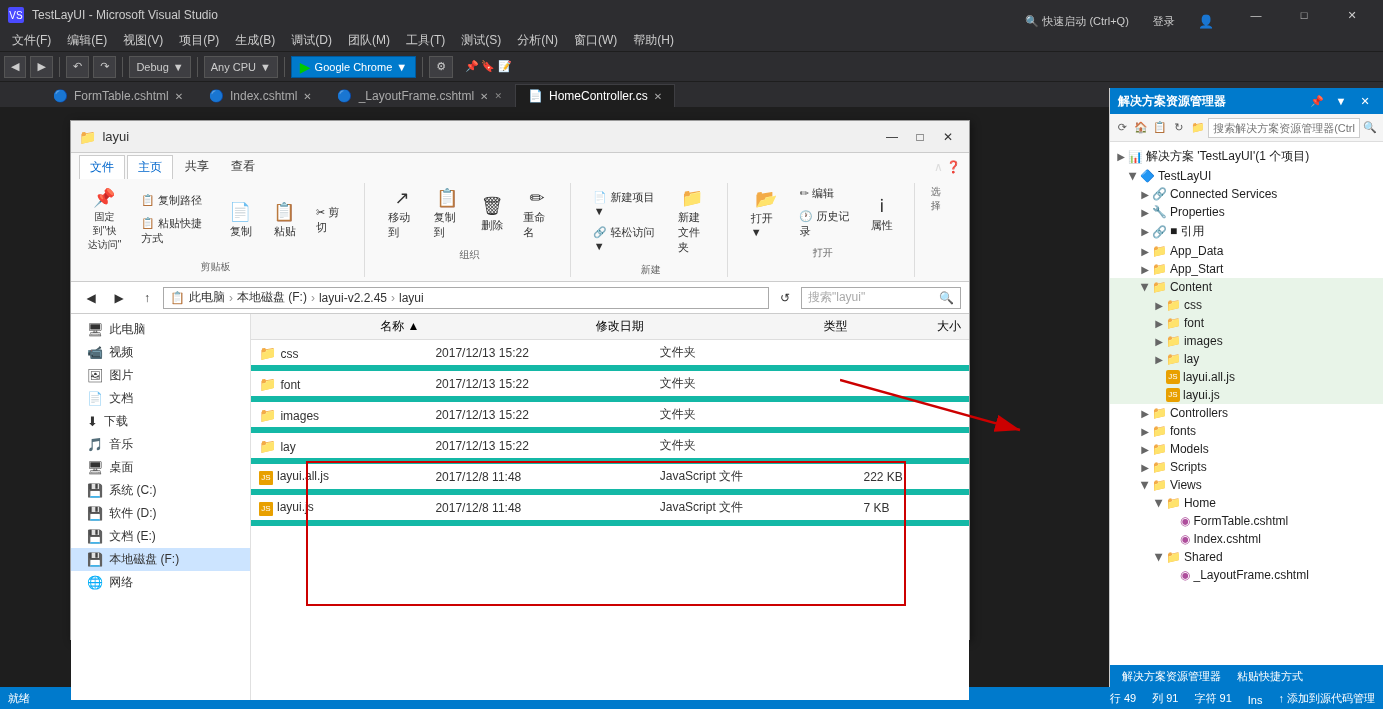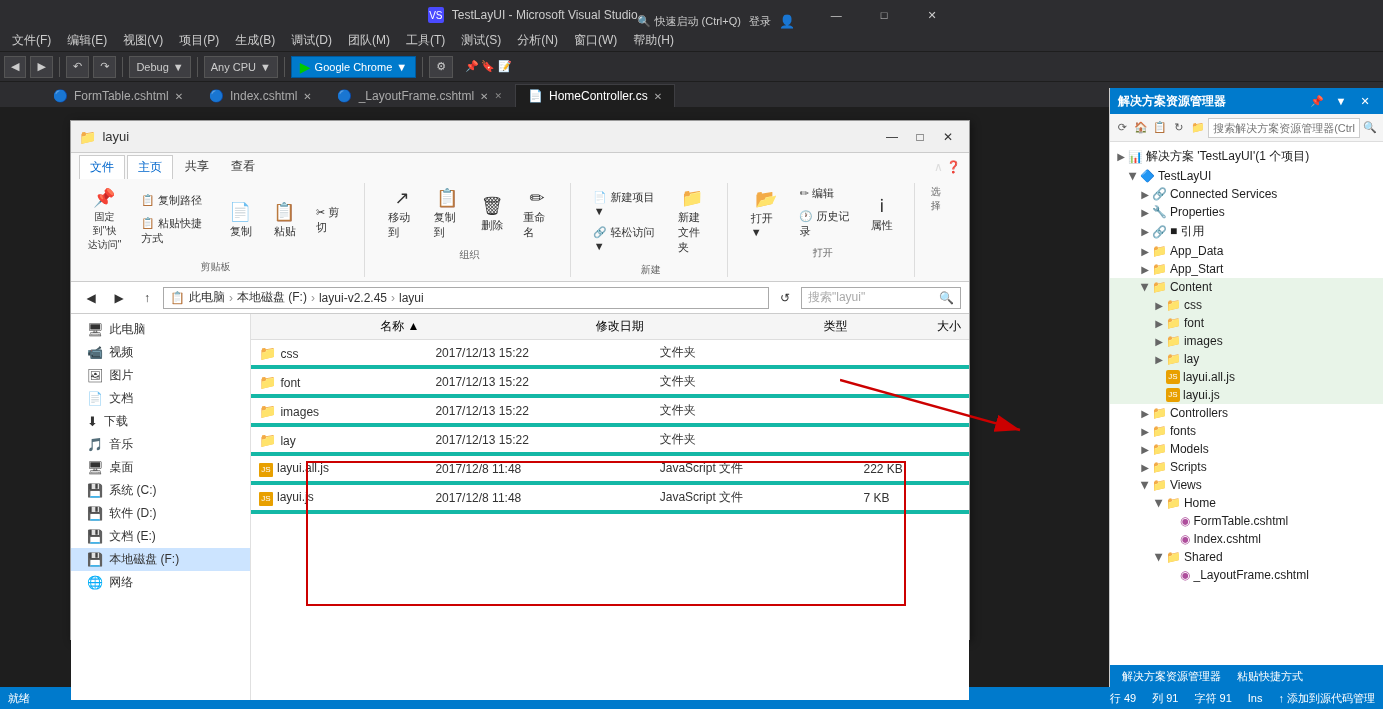--- a/index.html
+++ b/index.html
@@ -6,7 +6,7 @@
     body { font-family: 'Microsoft YaHei', Arial, sans-serif; font-size: 12px; background: #1e1e1e; color: #ddd; width: 1383px; height: 709px; overflow: hidden; }
 
     
-    .title-bar { background: #2d2d30; height: 30px; display: flex; align-items: center; padding: 12px 8px; justify-content: center; }
+    .title-bar { background: #2d2d30; height: 30px; display: flex; align-items: center; padding: 12px 8px; justify-content: space-between; }
     .title-bar-left { display: flex; align-items: center; gap: 8px; }
     .title-bar-icon { width: 16px; height: 16px; background: #4a4aff; border-radius: 2px; display: flex; align-items: center; justify-content: center; font-size: 10px; color: white; }
     .title-bar-title { color: #ccc; font-size: 12px; }

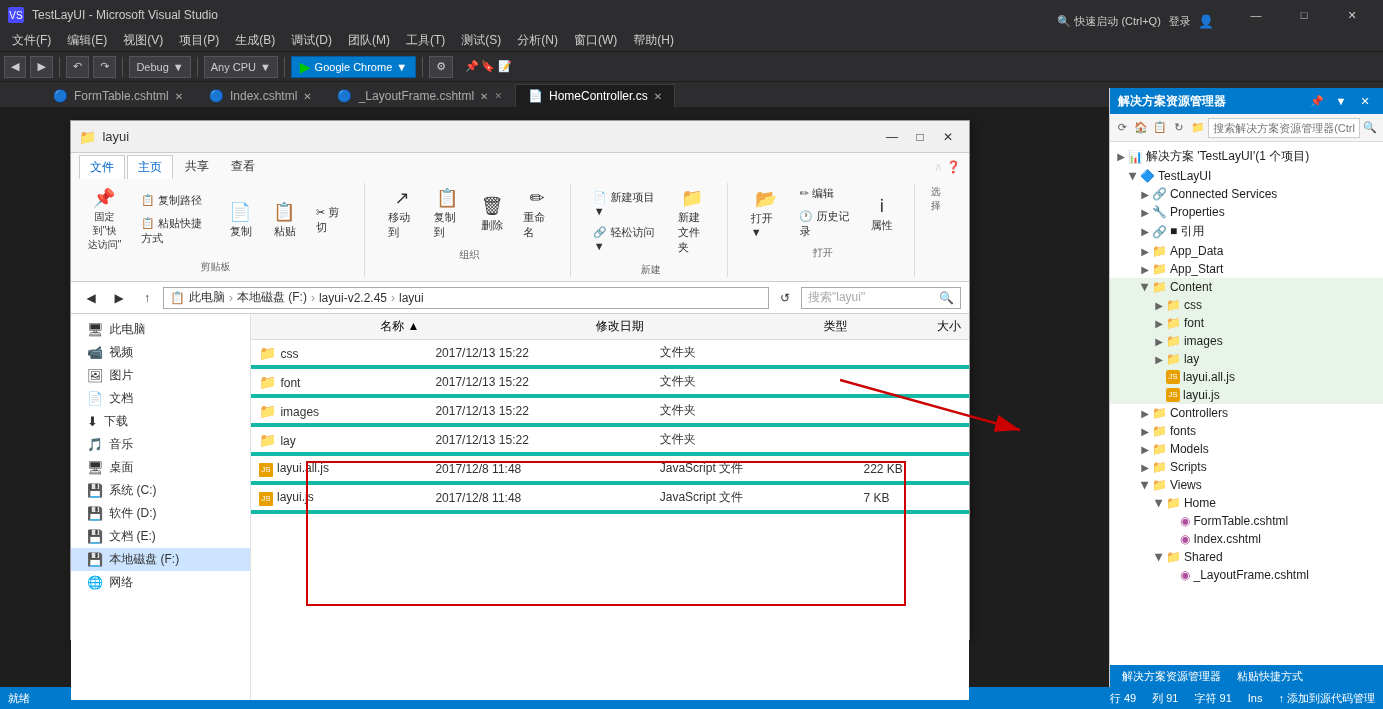--- a/index.html
+++ b/index.html
@@ -119,7 +119,7 @@
   </div>
   <div class="title-bar-right">
 
-    <div style="display:flex;align-items:center;gap:8px;margin-right:16px;margin-top:13px;">
+    <div style="display:flex;align-items:center;gap:24px;margin-right:16px;margin-top:13px;">
       <span style="font-size:11px;color:#ccc;">🔍 快速启动 (Ctrl+Q)</span>
       <span style="font-size:11px;color:#ccc;">登录</span>
       <span style="font-size:13px;color:#ccc;">👤</span>

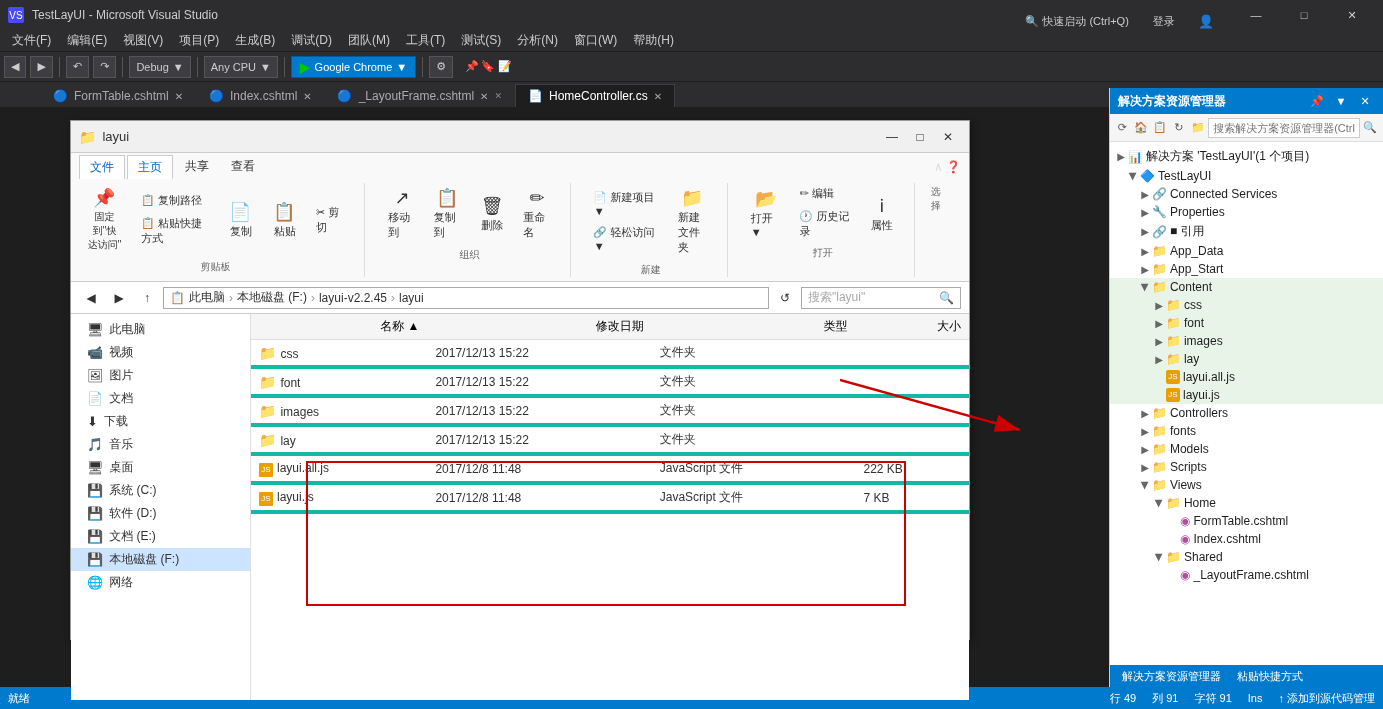--- a/index.html
+++ b/index.html
@@ -69,7 +69,7 @@
     .explorer-main { flex: 1; background: #fff; overflow-y: auto; }
     .file-table { width: 100%; border-collapse: collapse; }
     .file-table th { background: #f5f5f5; border-bottom: 1px solid #ddd; padding: 4px 8px; font-size: 12px; color: #000000; text-align: right; font-weight: normal; cursor: pointer; }
-    .file-table td { padding: 4px 8px; font-size: 12px; color: #333; border-bottom: 4px solid #14b8a6; }
+    .file-table td { padding: 4px 8px; font-size: 12px; color: #333; border-bottom: 6px solid #14b8a6; }
     .folder-icon { color: #ffd04d; font-size: 14px; margin-right: 4px; }
     .file-js-icon { display: inline-block; width: 14px; height: 14px; background: #e8a000; border-radius: 1px; font-size: 8px; color: white; text-align: center; line-height: 14px; margin-right: 4px; }
 

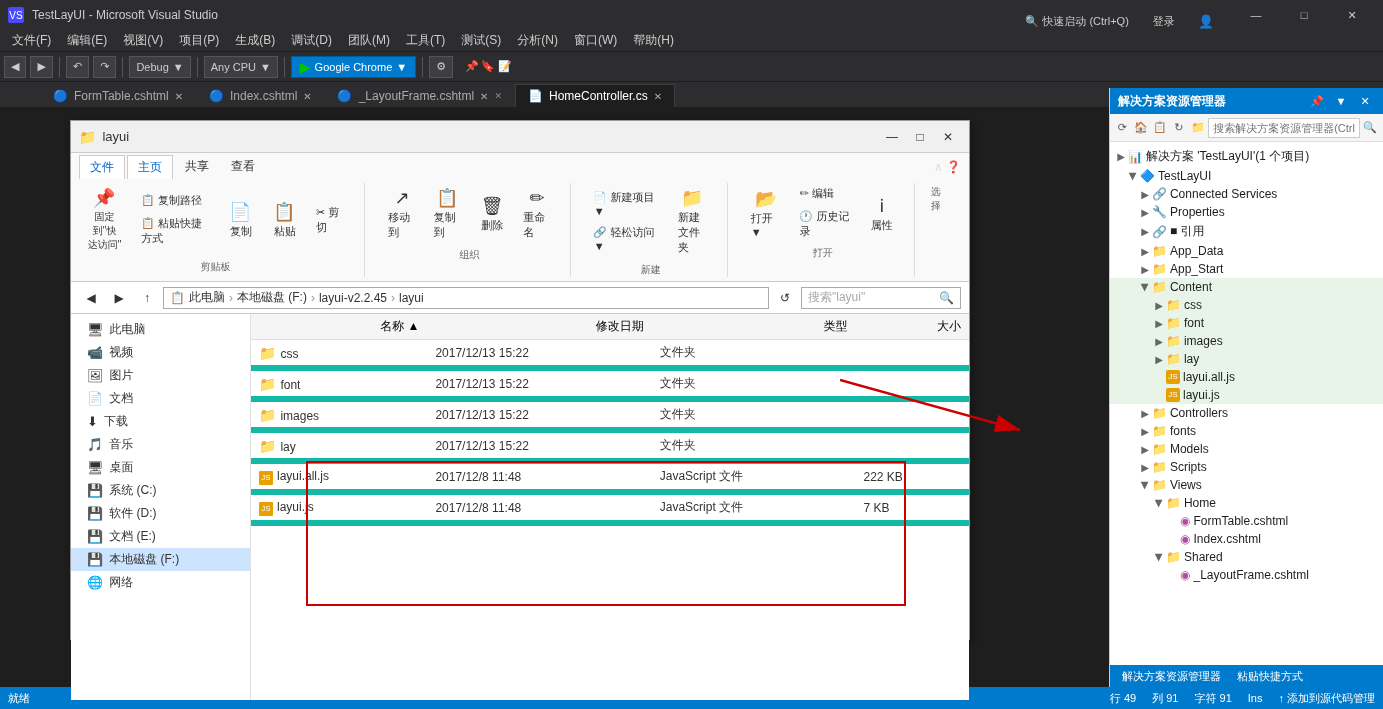--- a/index.html
+++ b/index.html
@@ -98,7 +98,7 @@
 
     
     .vs-statusbar { position: absolute; bottom: 0; left: 0; right: 0; height: 22px; background: #007acc; display: flex; align-items: center; padding: 0 8px; gap: 16px; font-size: 11px; color: white; }
-    .vs-status-item { display: flex; align-items: center; gap: 4px; cursor: pointer; }
+    .vs-status-item { display: flex; align-items: flex-end; gap: 4px; cursor: pointer; }
     .vs-status-right { margin-left: auto; display: flex; gap: 16px; }
 
     

